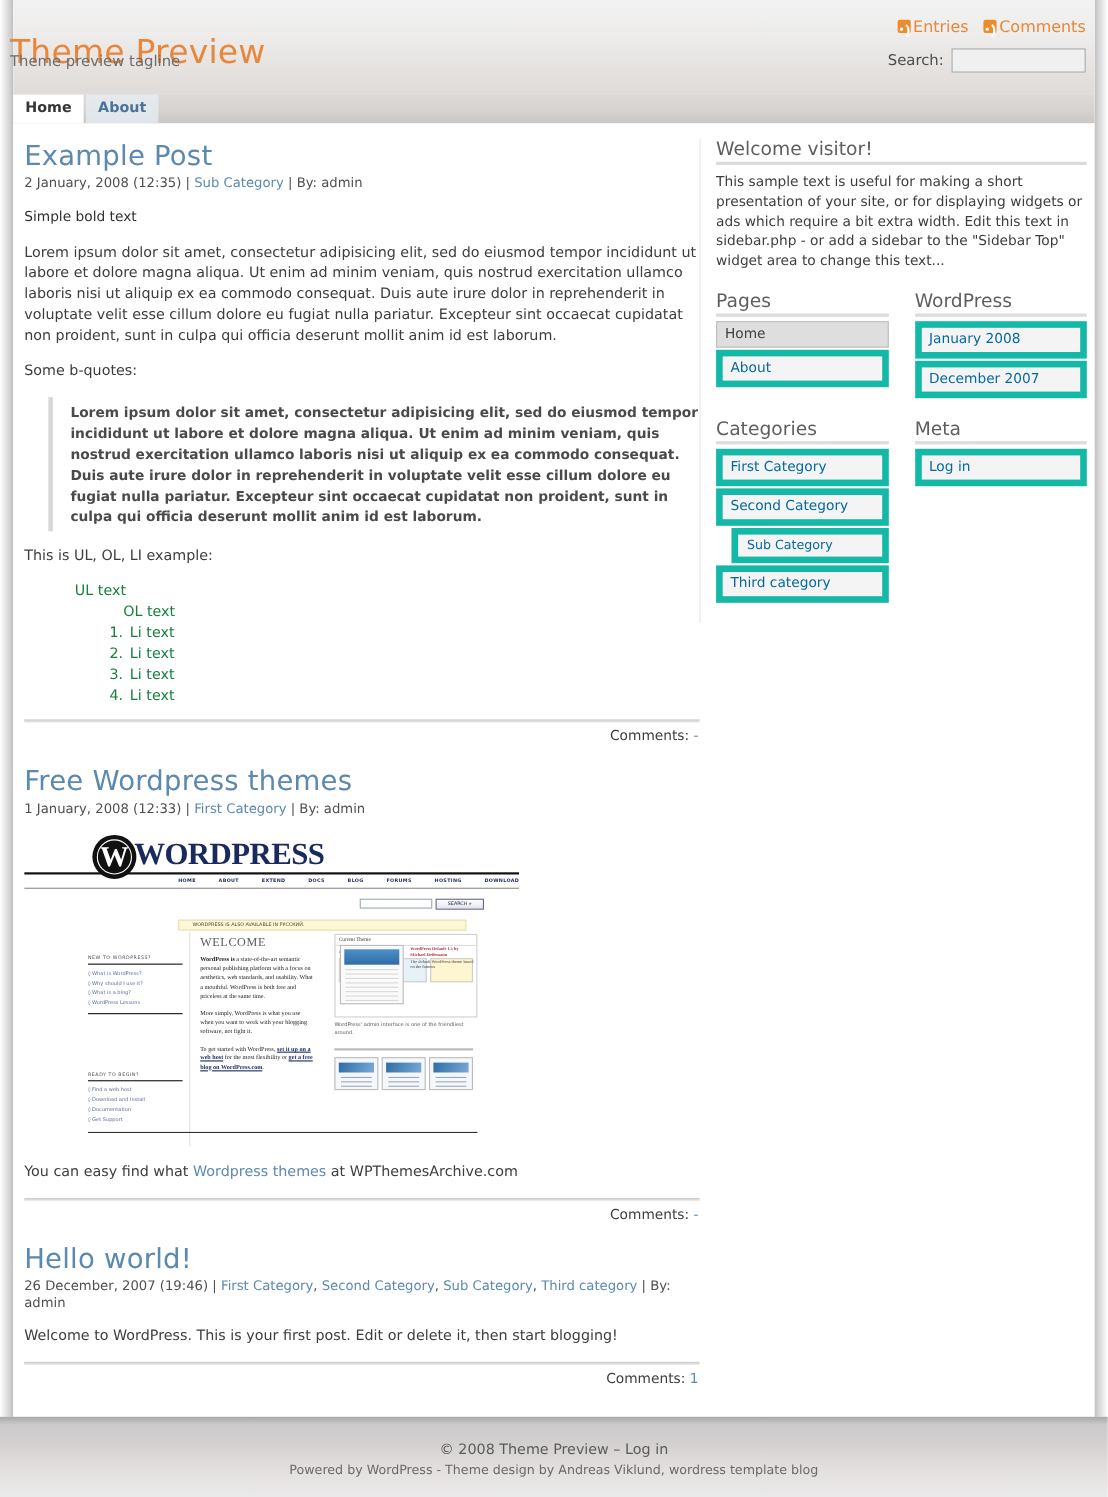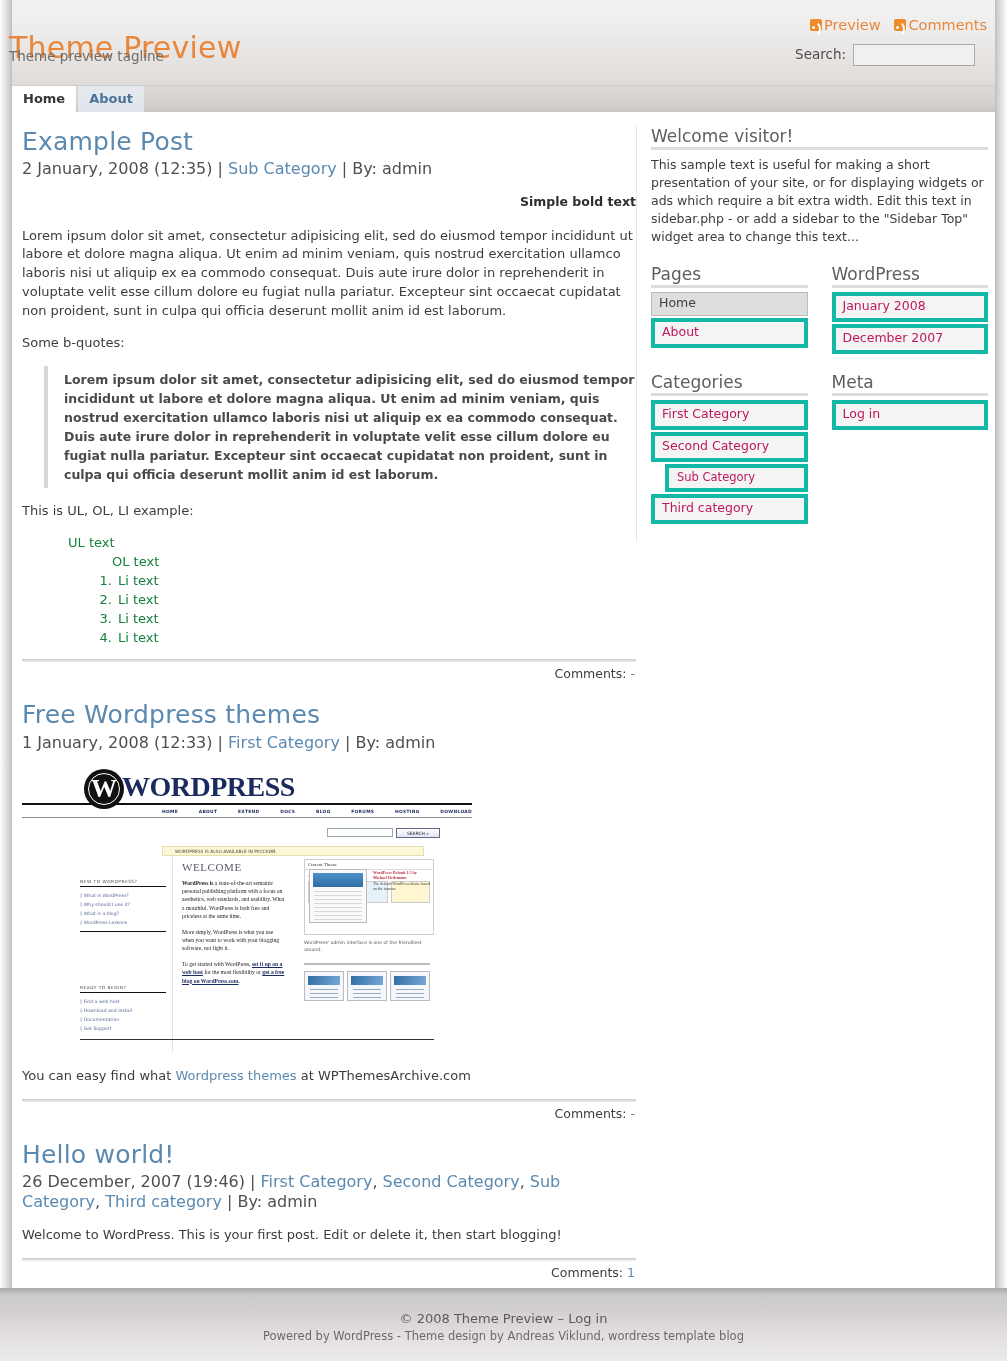--- a/index.html
+++ b/index.html
@@ -285,7 +285,7 @@
       <div id="tagline">Theme preview tagline</div>
 
       <div id="feeds">
-        <span class="rss-ico"></span><a class="feed-link" href="#">Preview</a>
+        <span class="rss-ico"></span><a class="feed-link" href="#">Entries</a>
         &nbsp;&nbsp;<span class="rss-ico"></span><a class="feed-link" href="#">Comments</a>
       </div>
 

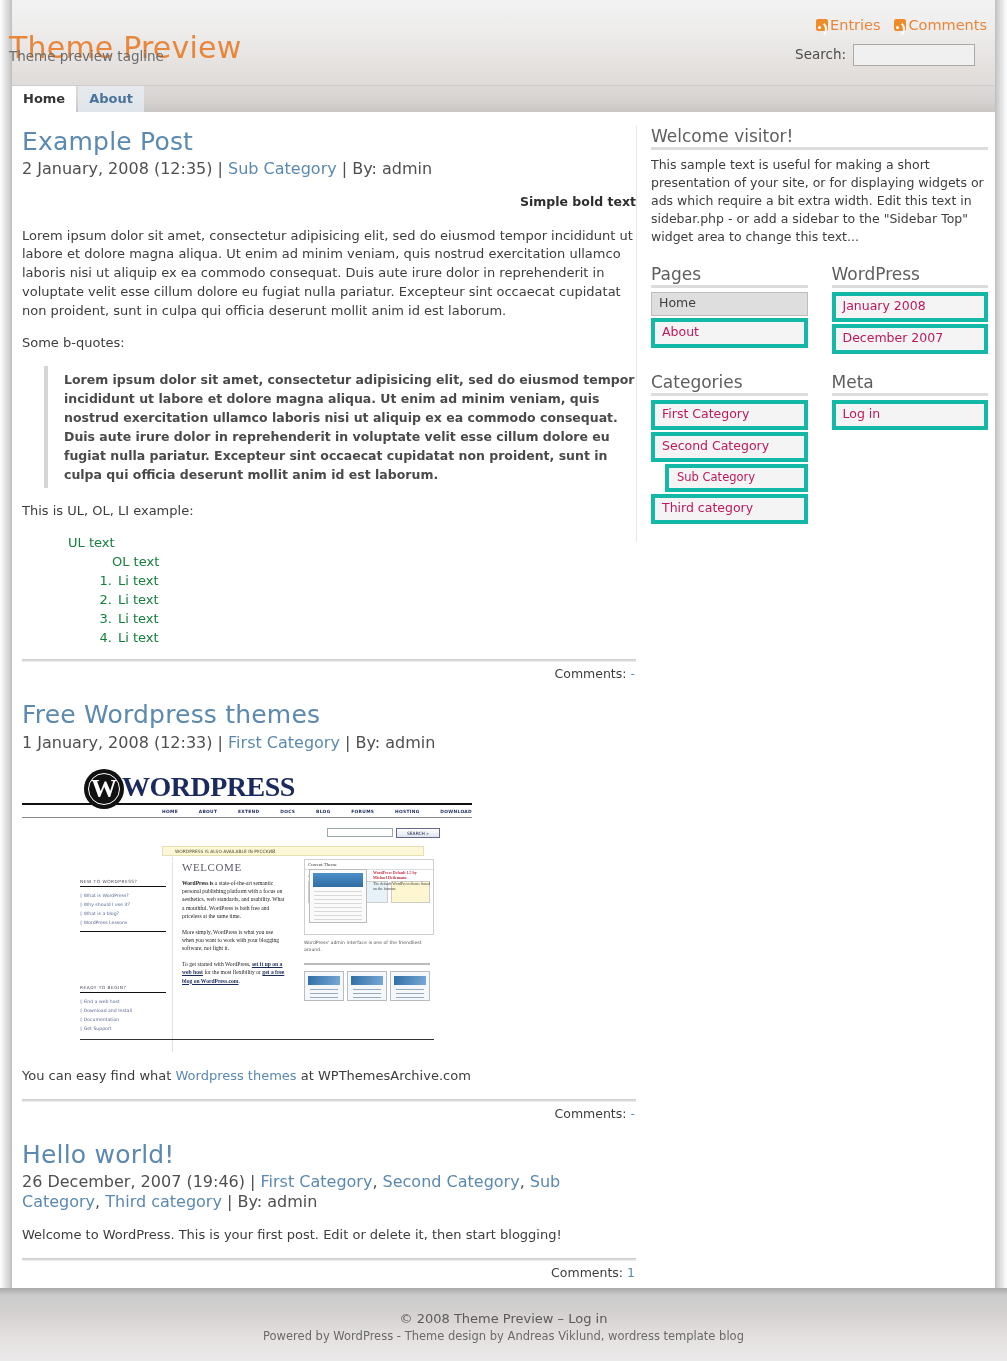--- a/index.html
+++ b/index.html
@@ -67,7 +67,7 @@
     transform: rotate(45deg); transform-origin: left bottom;
   }
   #searchbar {
-    position: absolute; right: 20px; top: 44px;
+    position: absolute; right: 8px; top: 44px;
     font-size: 13.5px; color: #4c4c4c; white-space: nowrap;
   }
   #searchbar input {

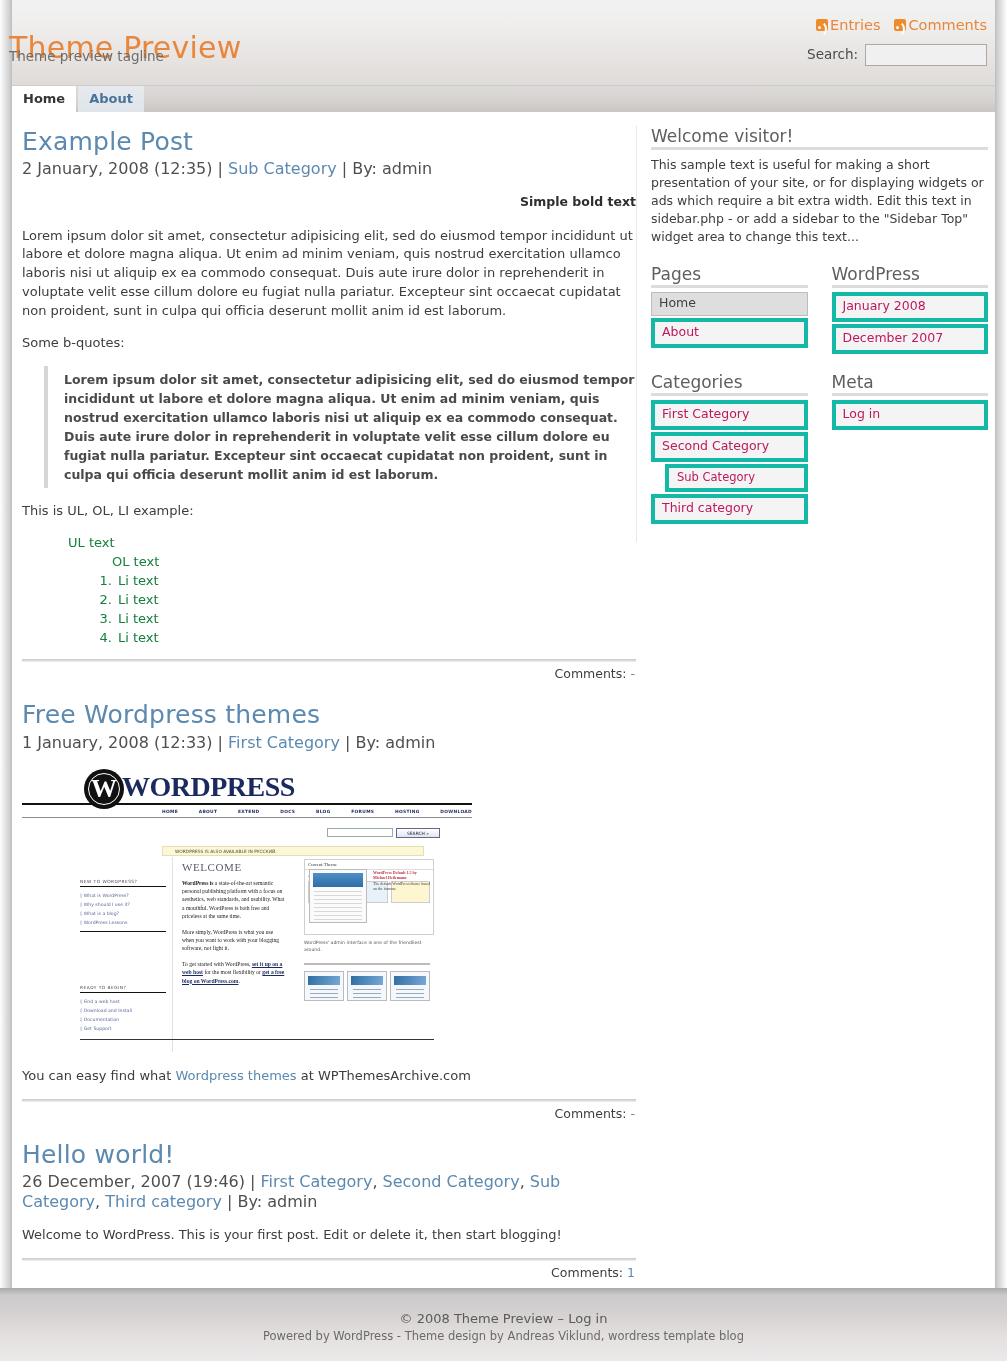--- a/index.html
+++ b/index.html
@@ -114,7 +114,7 @@
     color: #5b89b0; letter-spacing: .2px; line-height: 1.25;
   }
   .post-meta {
-    font-size: 16px; color: #4f4f4f; margin: 0 0 14px 0; line-height: 1.25;
+    font-size: 12px; color: #4f4f4f; margin: 0 0 14px 0; line-height: 1.25;
   }
   .post-meta a { color: #5b89b0; text-decoration: none; }
   .post-body { font-size: 13px; color: #3d3d3d; line-height: 1.46; }

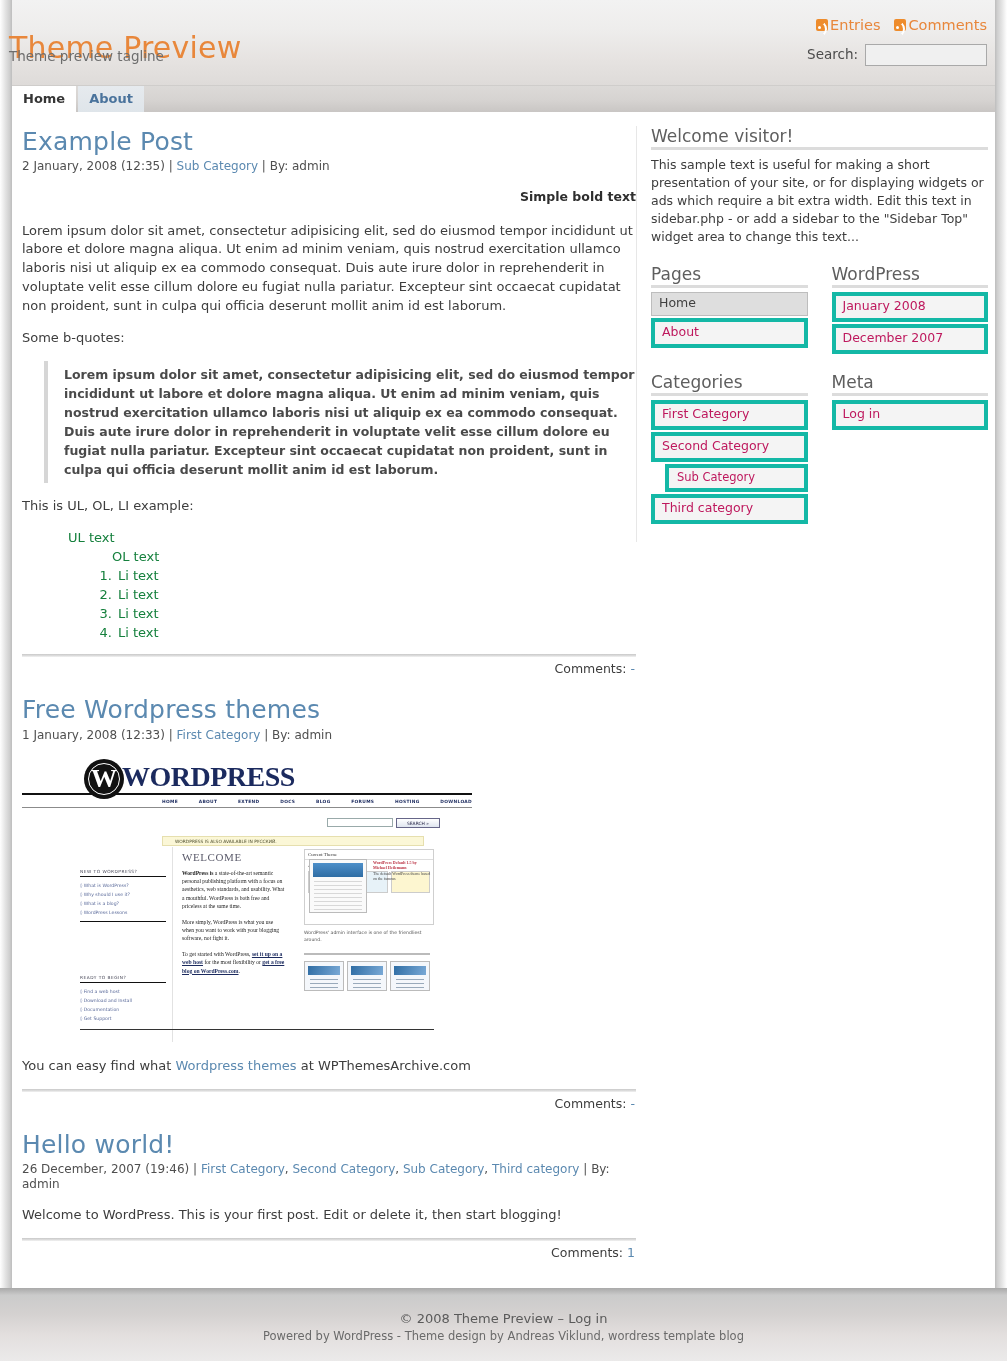--- a/index.html
+++ b/index.html
@@ -119,7 +119,7 @@
   .post-meta a { color: #5b89b0; text-decoration: none; }
   .post-body { font-size: 13px; color: #3d3d3d; line-height: 1.46; }
   .post-body p { margin: 0 0 13px 0; }
-  .post-body p.bold-lead { font-weight: bold; font-size: 12.5px; color: #2e2e2e; margin-bottom: 15px; text-align: right;}
+  .post-body p.bold-lead { font-weight: normal; font-size: 12.5px; color: #2e2e2e; margin-bottom: 15px;}
   blockquote {
     margin: 0 0 14px 22px; padding: 4px 0 4px 16px;
     border-left: 4px solid #d6d6d6;

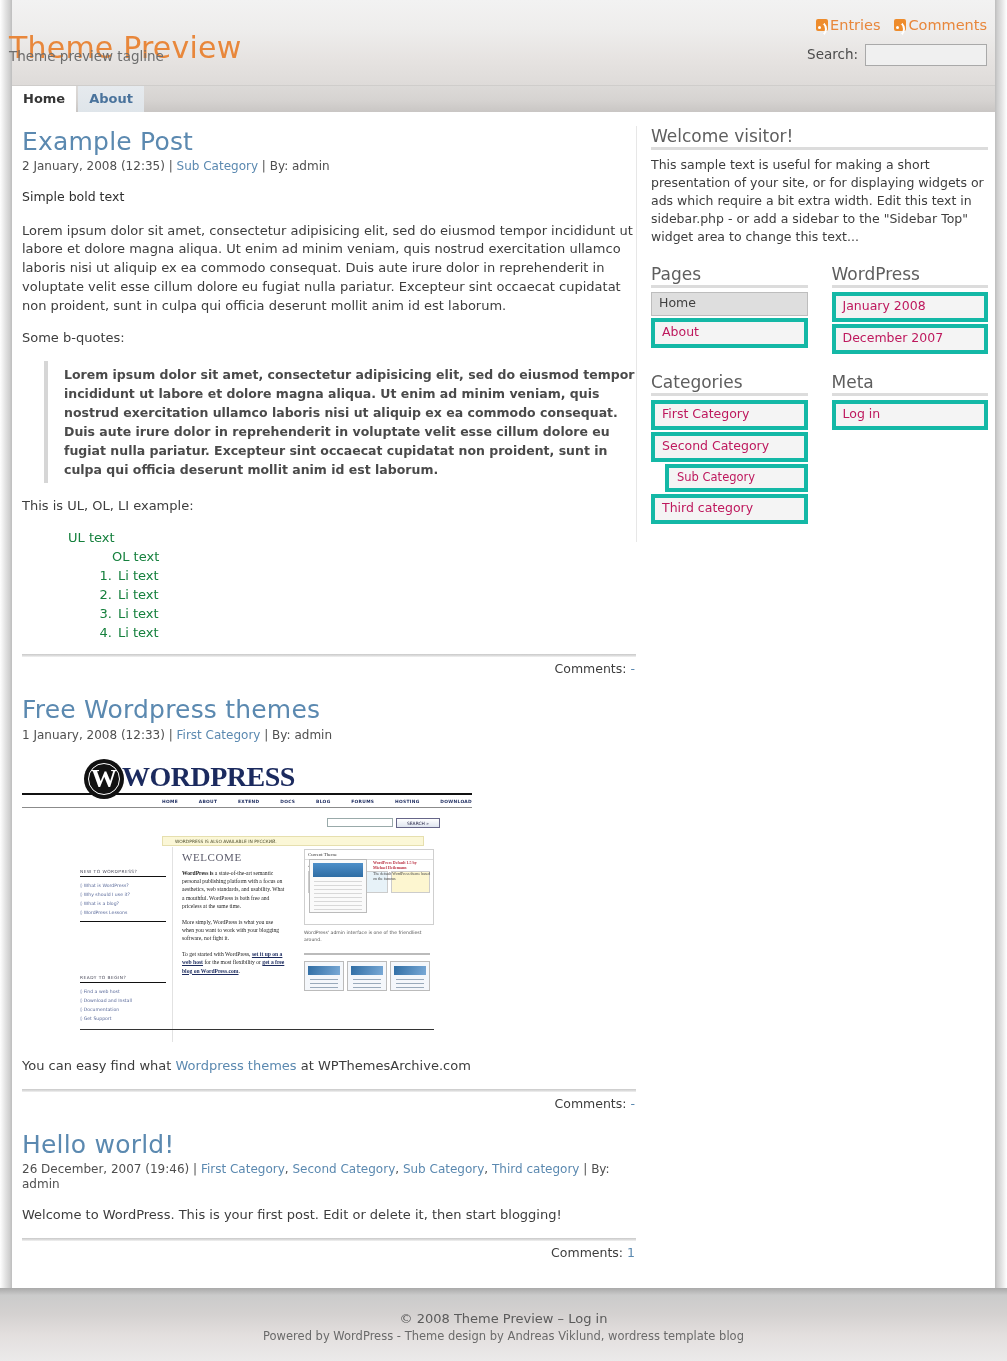--- a/index.html
+++ b/index.html
@@ -250,8 +250,8 @@
   .sb-list { list-style: none; margin: 4px 0 18px 0; padding: 0; }
   .sb-list li { margin: 0 0 2px 0; }
   .sb-list li a {
-    display: block; font-size: 12.5px; color: #be185d; text-decoration: none;
-    background: #f4f4f4; border: 4px solid #14b8a6;
+    display: block; font-size: 12.5px; color: #0369a1; text-decoration: none;
+    background: #f4f4f4; border: 6px solid #14b8a6;
     padding: 2px 0 3px 7px; line-height: 1.35;
   }
   .sb-list li a.current {

